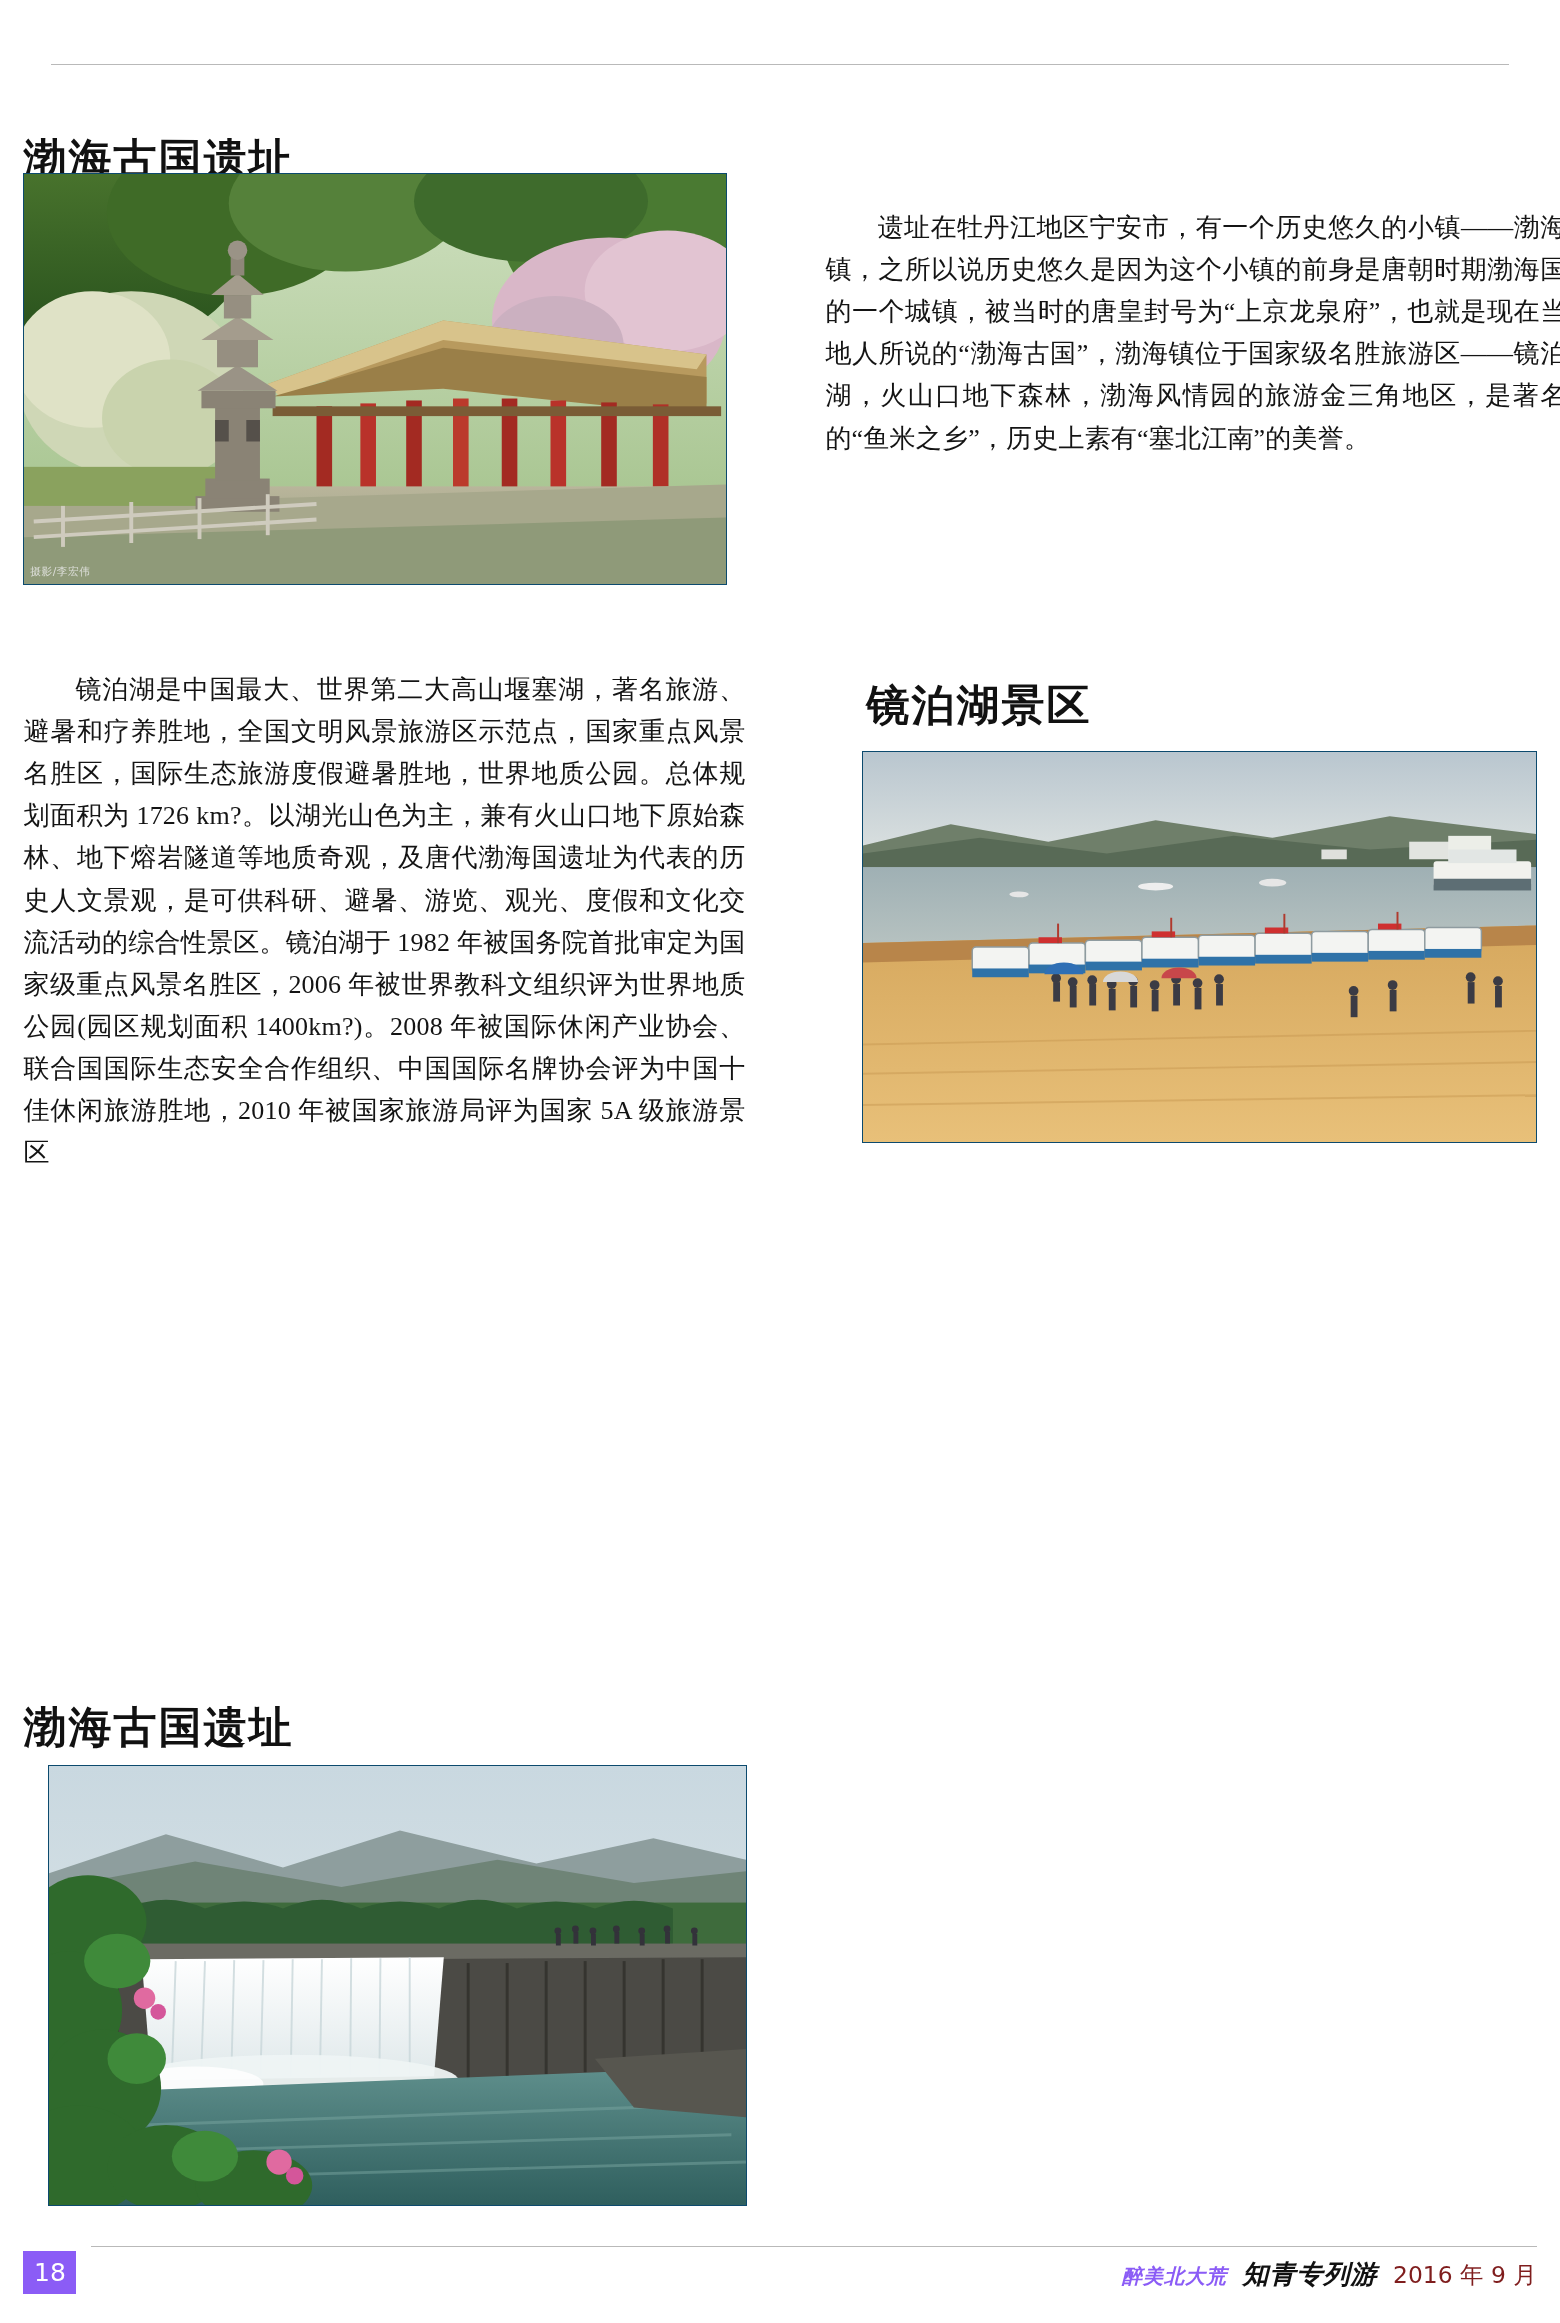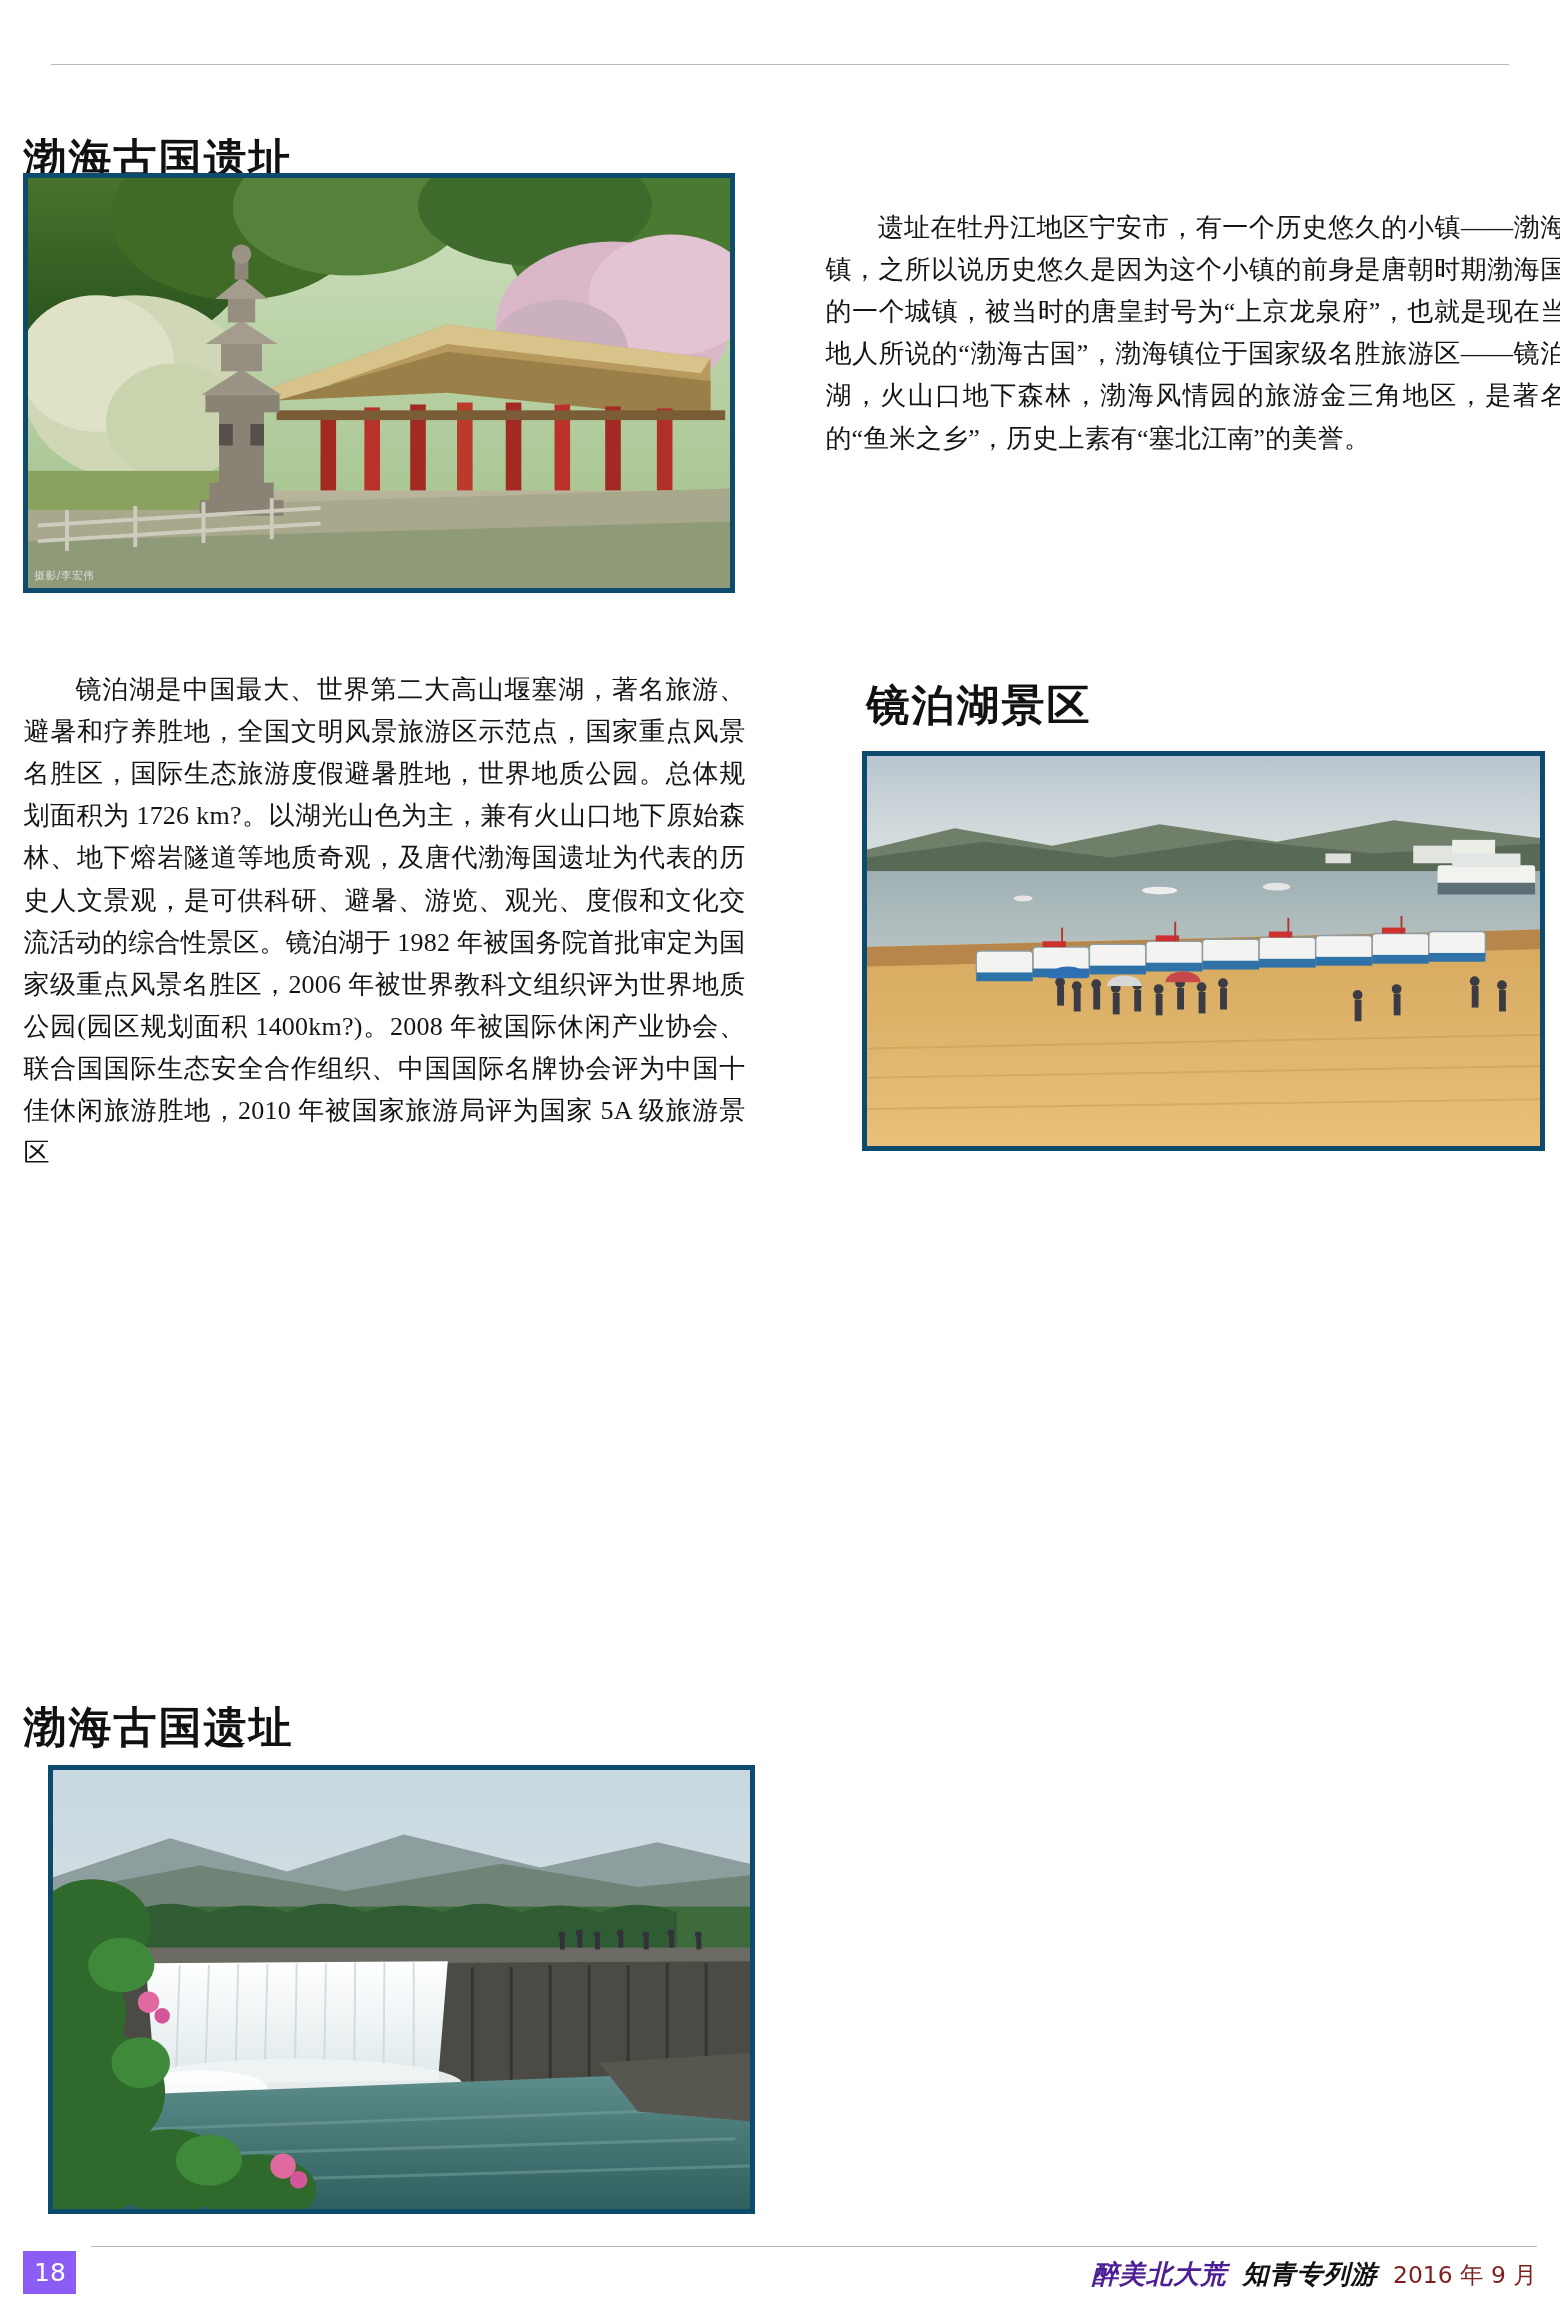--- a/index.html
+++ b/index.html
@@ -63,7 +63,7 @@
   .photo {
     position: relative;
     overflow: hidden;
-    border: 5px solid #0c4a6e;
+    border: 1px solid #0c4a6e;
     background: #404040;
   }
 

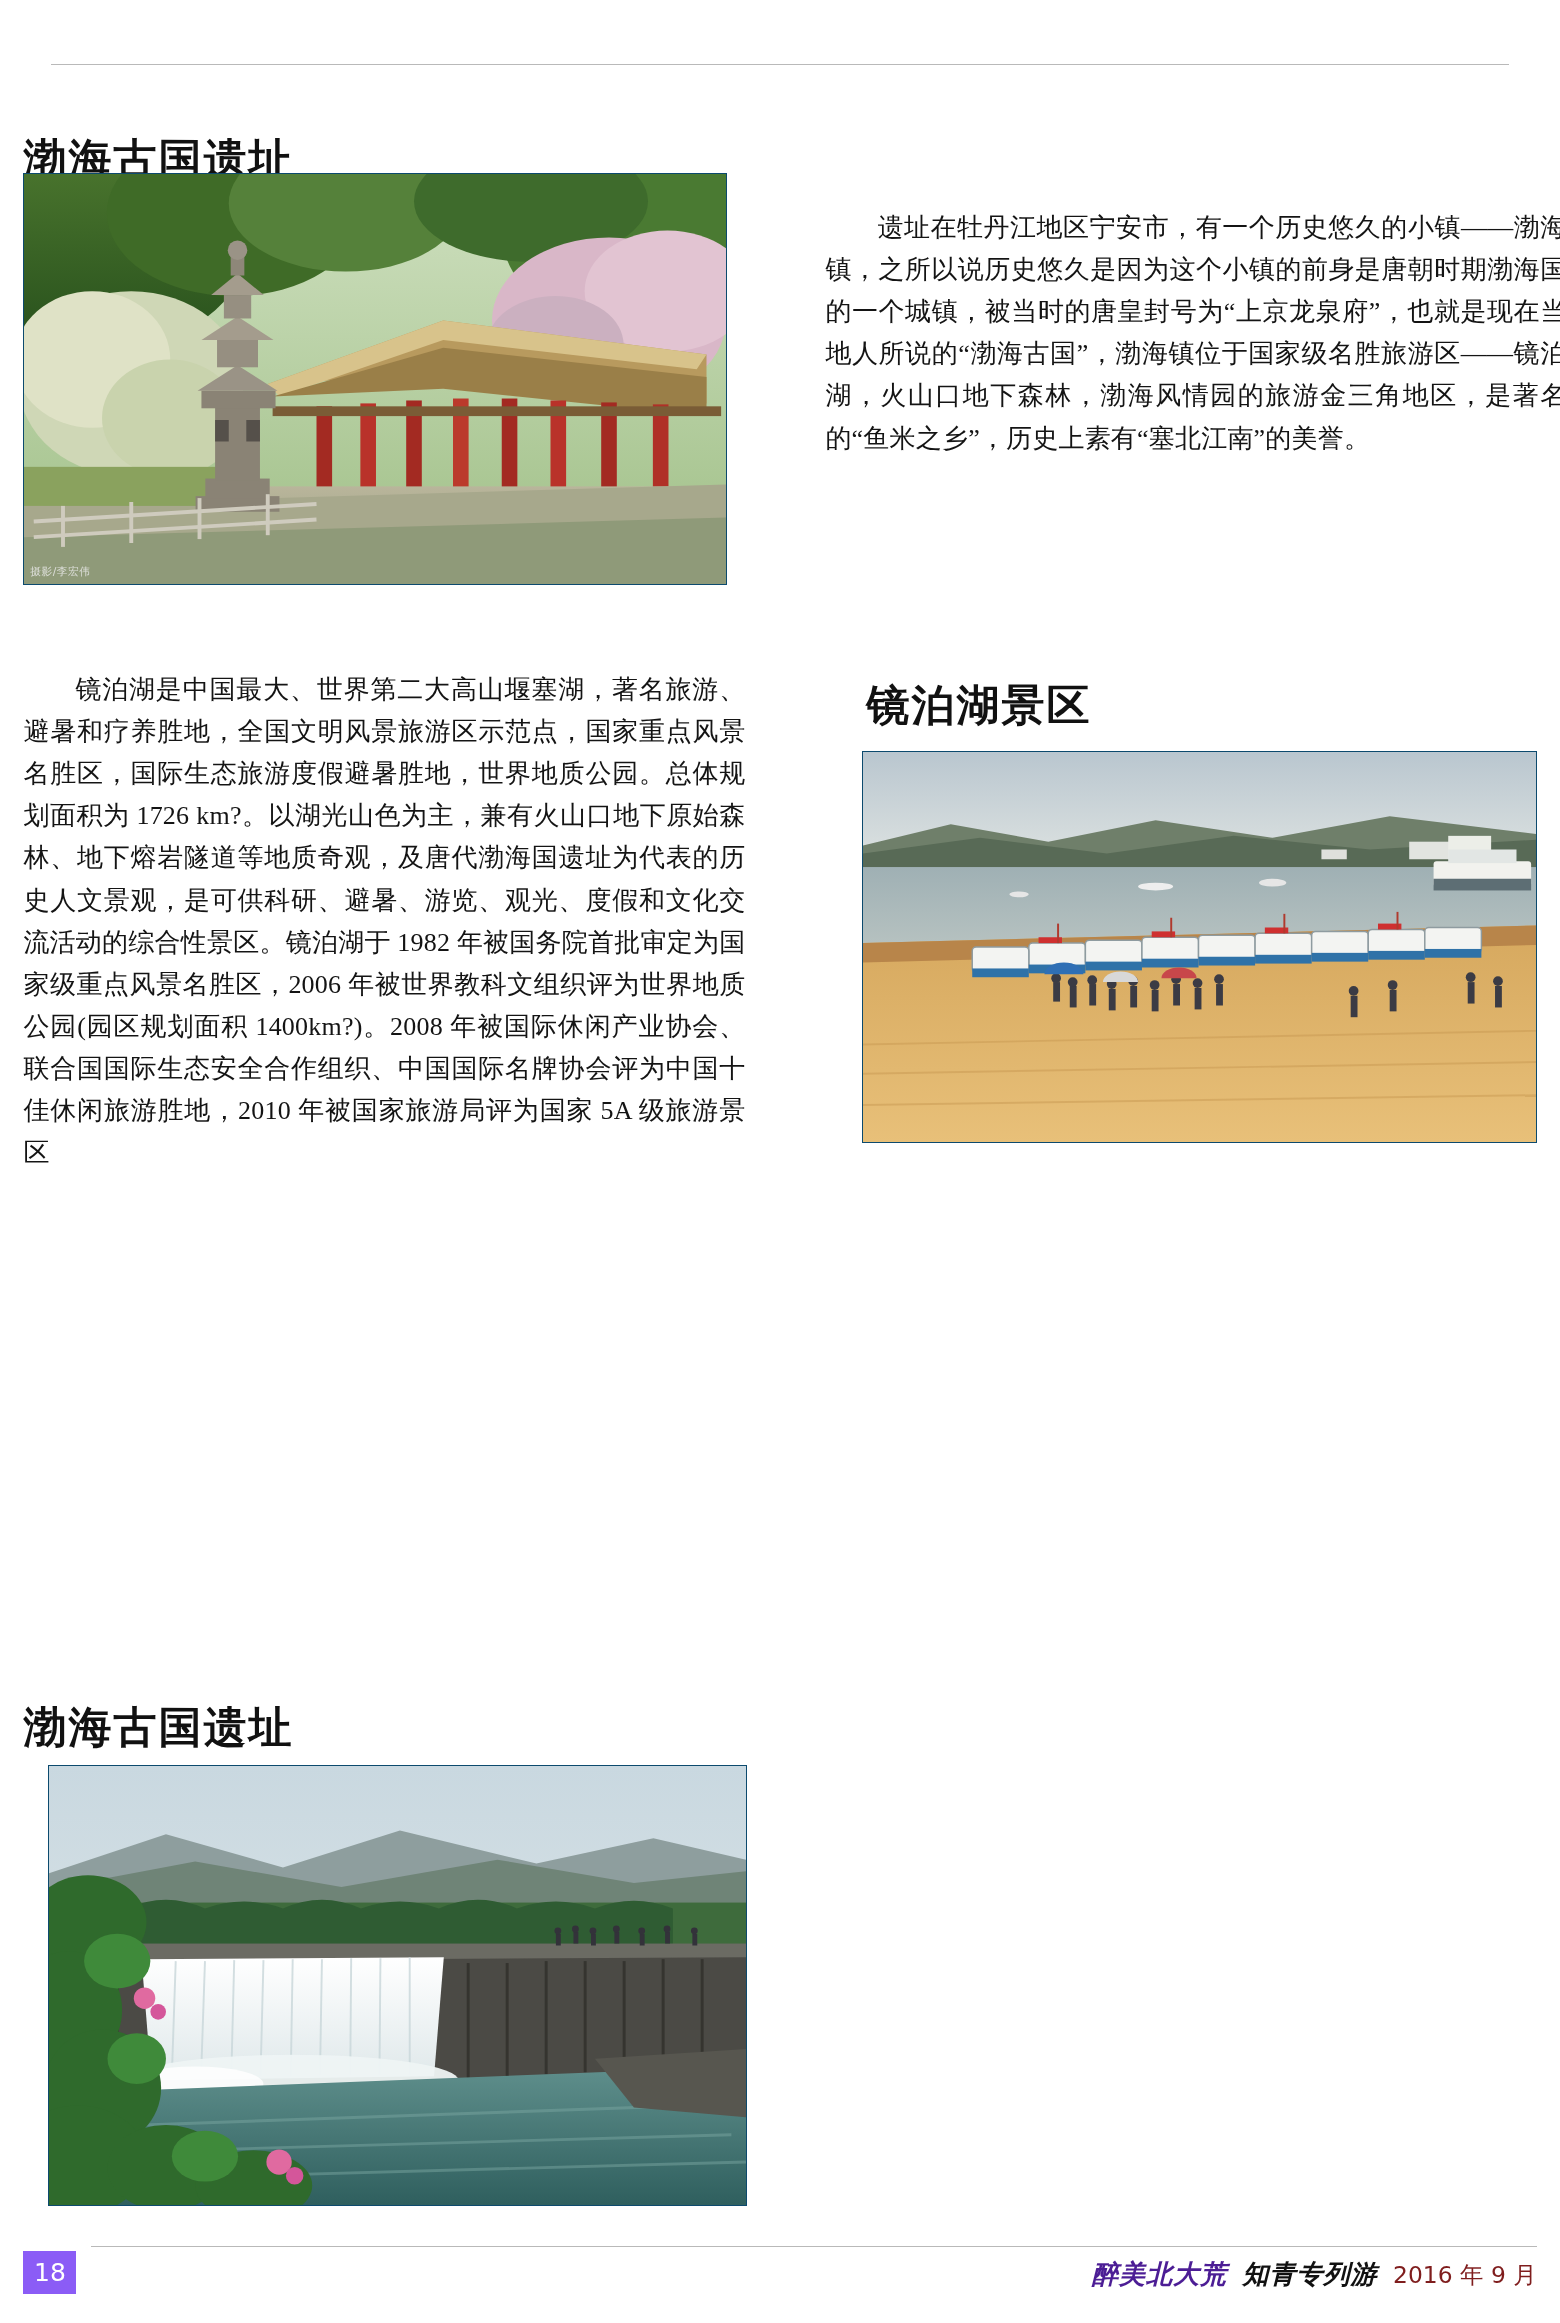--- a/index.html
+++ b/index.html
@@ -124,8 +124,8 @@
     font-family: "DejaVu Sans", "Liberation Sans", sans-serif;
     font-weight: bold;
     font-style: italic;
-    font-size: 26px;
-    color: #4c1d95;
+    font-size: 20px;
+    color: #8b5cf6;
     letter-spacing: 1px;
   }
   .footer-series {

